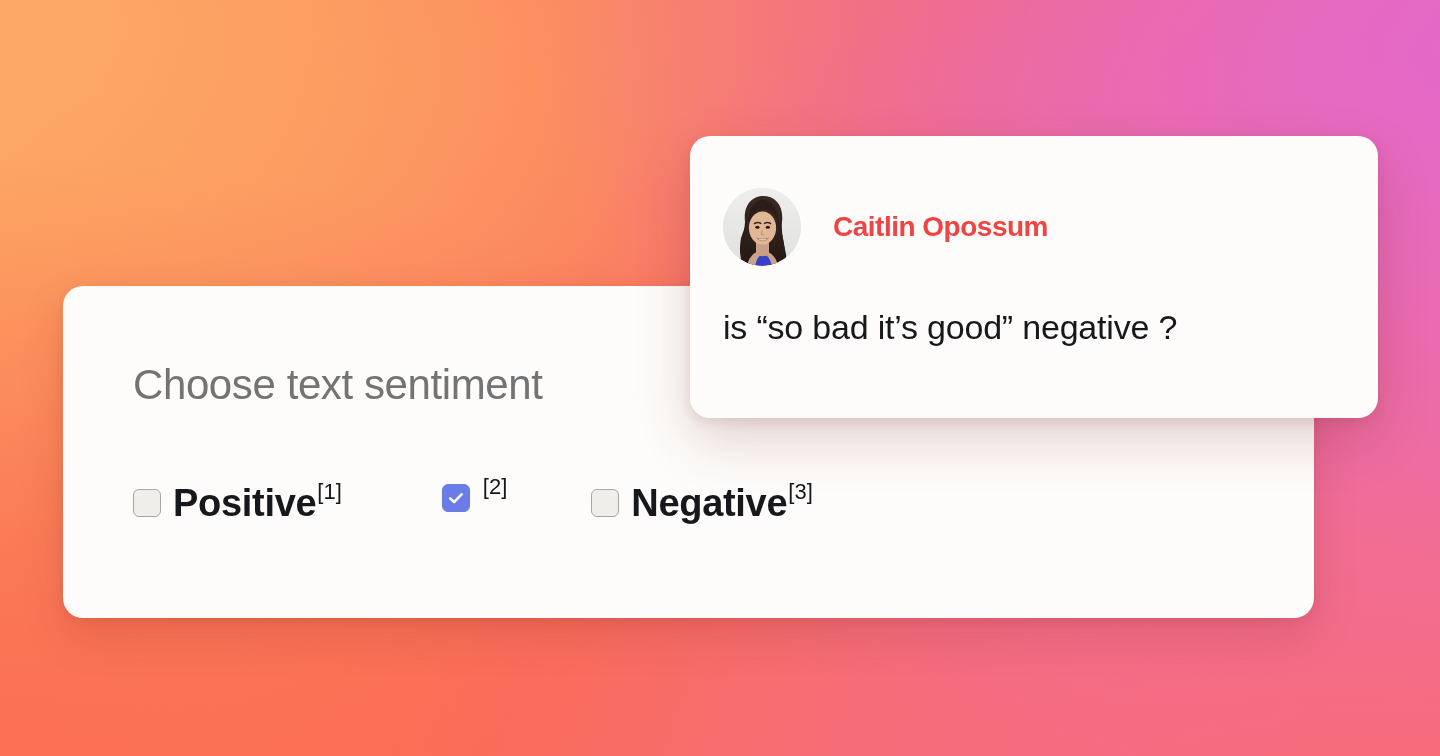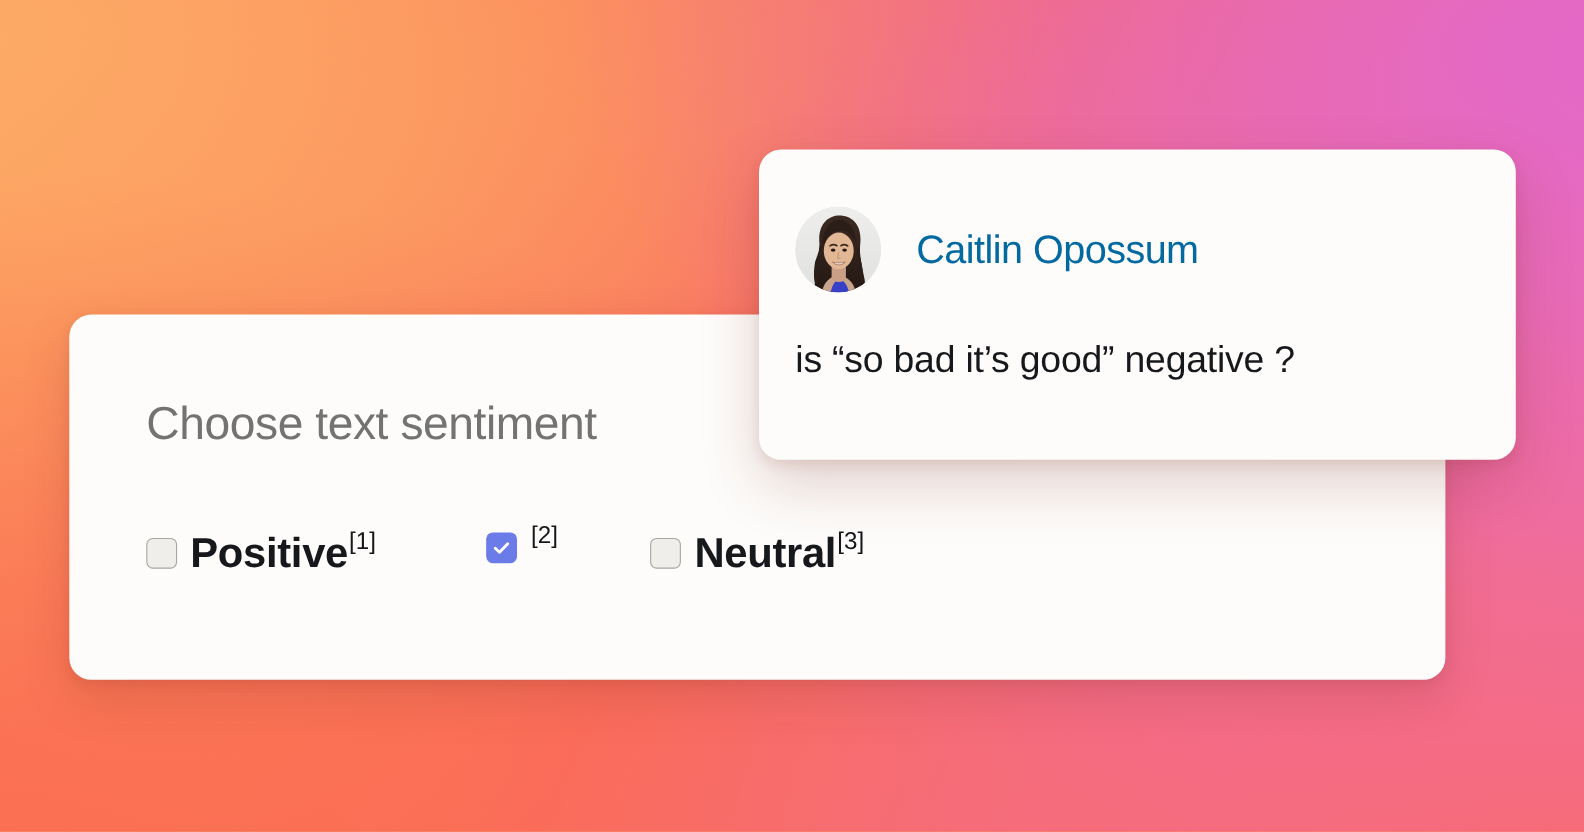--- a/index.html
+++ b/index.html
@@ -142,10 +142,10 @@
 
   #comment-author {
     margin-left:32px;
-    font-size:36px;
-    font-weight:400;
+    font-size:28px;
+    font-weight:700;
     letter-spacing:-0.5px;
-    color:#0369a1;
+    color:#ef4444;
     white-space:nowrap;
   }
 

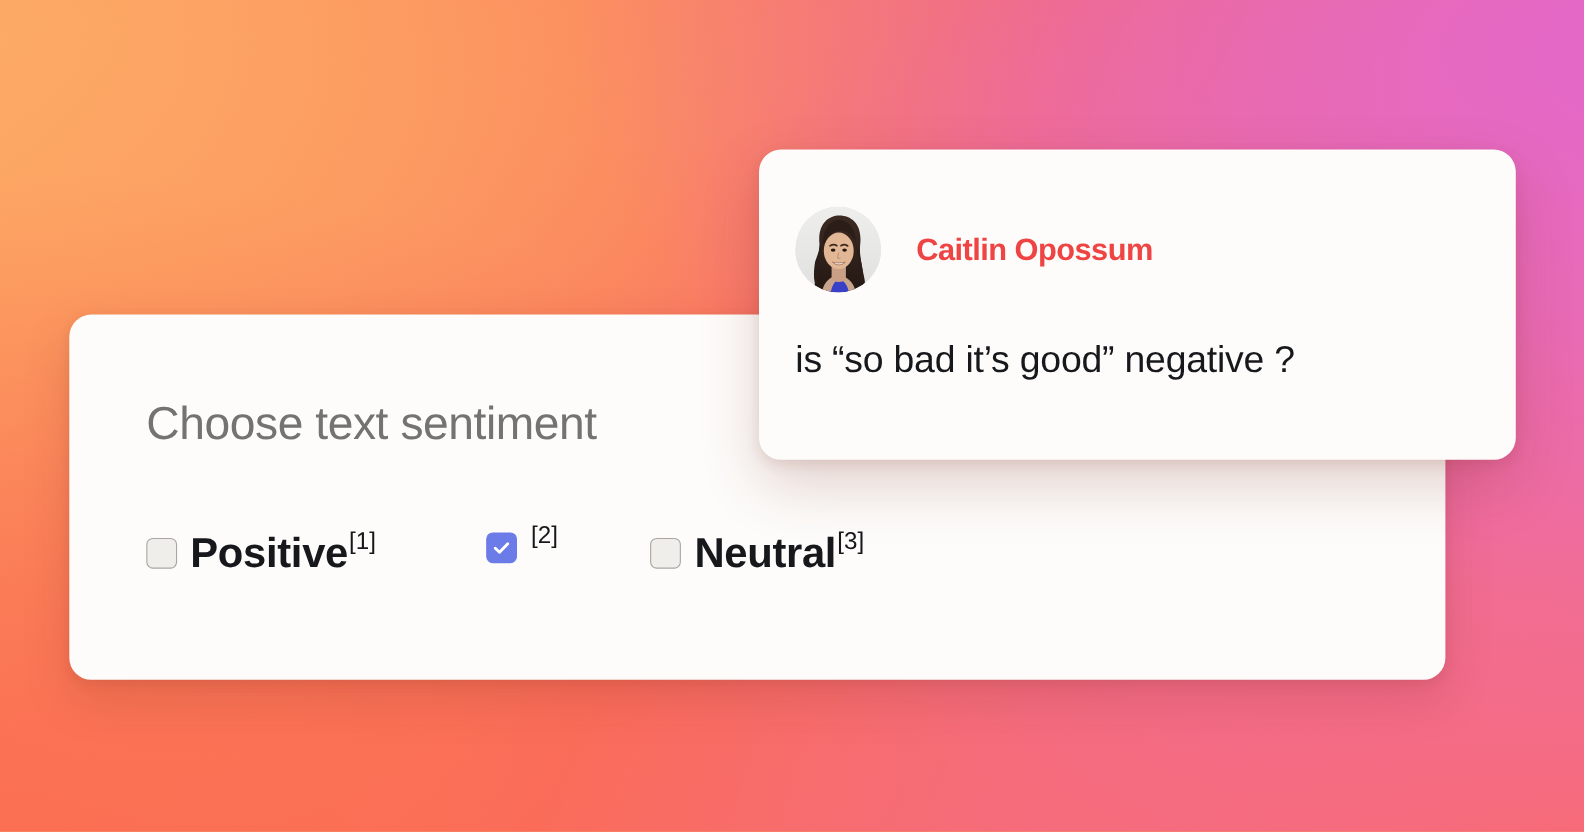--- a/index.html
+++ b/index.html
@@ -187,7 +187,7 @@
 
     <button class="option">
       <span class="box unchecked"></span>
-      <span class="option-label">Neutral</span>
+      <span class="option-label">Negative</span>
         <span class="option-key">[3]</span>
     </button>
 

